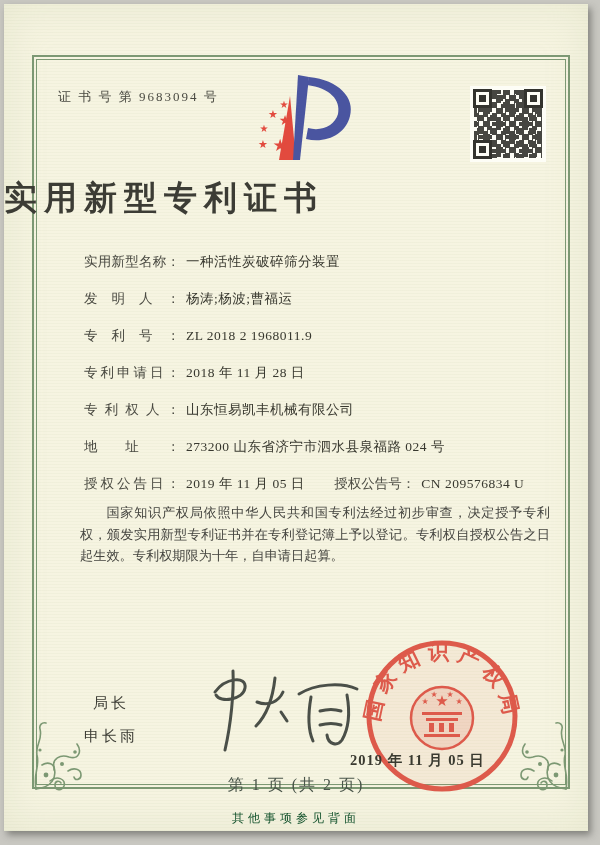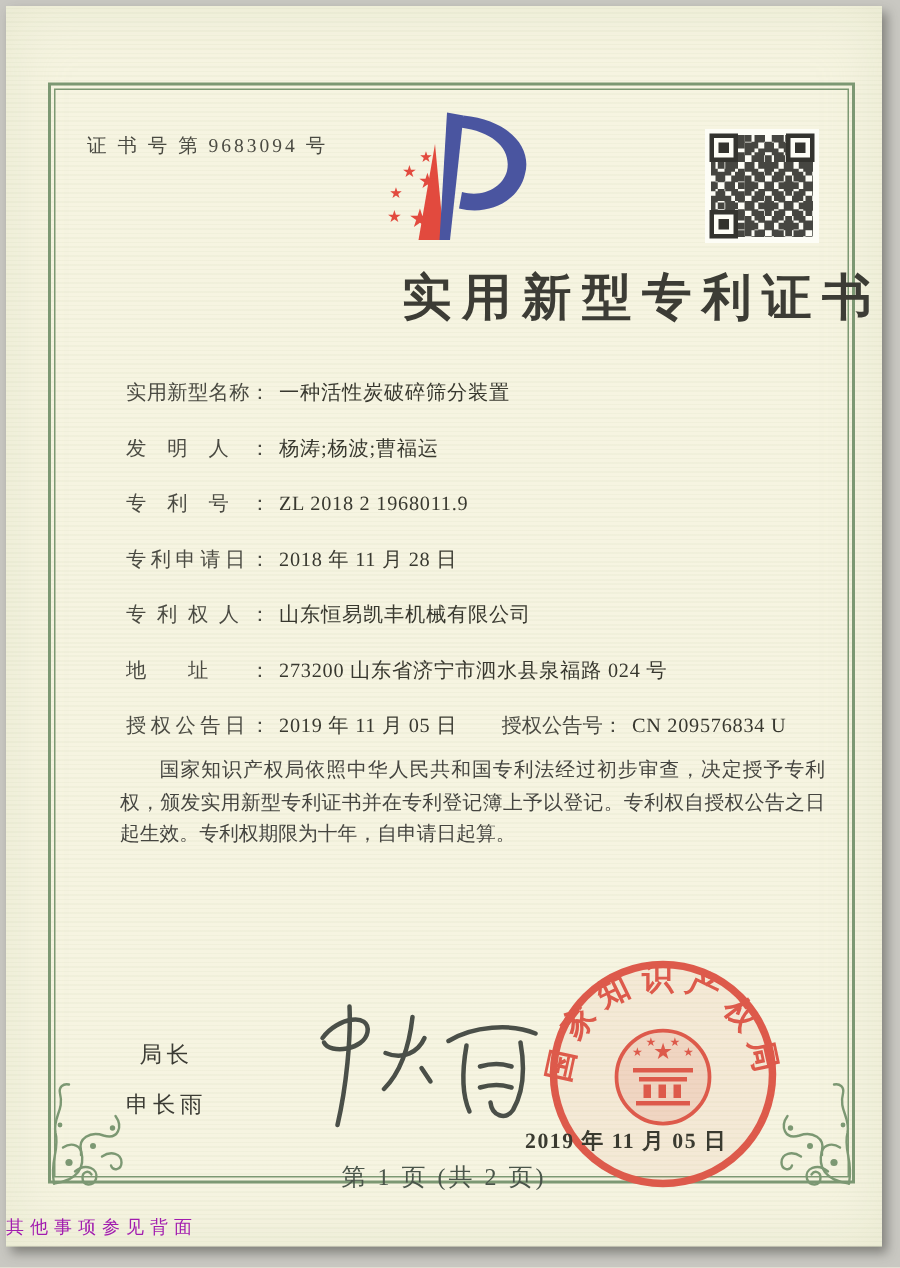--- a/index.html
+++ b/index.html
@@ -27,7 +27,7 @@
   .fp{position:absolute;width:19px;height:19px;border:3px solid var(--qr-dark);background:#fdfdf6;}
   .fp::after{content:"";position:absolute;inset:3px;background:var(--qr-dark);}
   .fp.tl{left:3px;top:3px;} .fp.tr{right:3px;top:3px;} .fp.bl{left:3px;bottom:3px;}
-  .title{position:absolute;top:172px;left:0;right:0;text-align:right;font-size:33px;font-weight:600;letter-spacing:7px;color:#3c3c35;}
+  .title{position:absolute;top:172px;left:0;right:0;text-align:left;font-size:33px;font-weight:600;letter-spacing:7px;color:#3c3c35;}
   .fields{position:absolute;top:248px;left:52px;right:34px;font-size:13.5px;}
   .frow{line-height:20px;margin-bottom:17px;white-space:nowrap;margin-left:28px;}
   .flabel{display:inline-block;width:96px;text-align:justify;text-align-last:justify;color:var(--text-soft);vertical-align:top;}

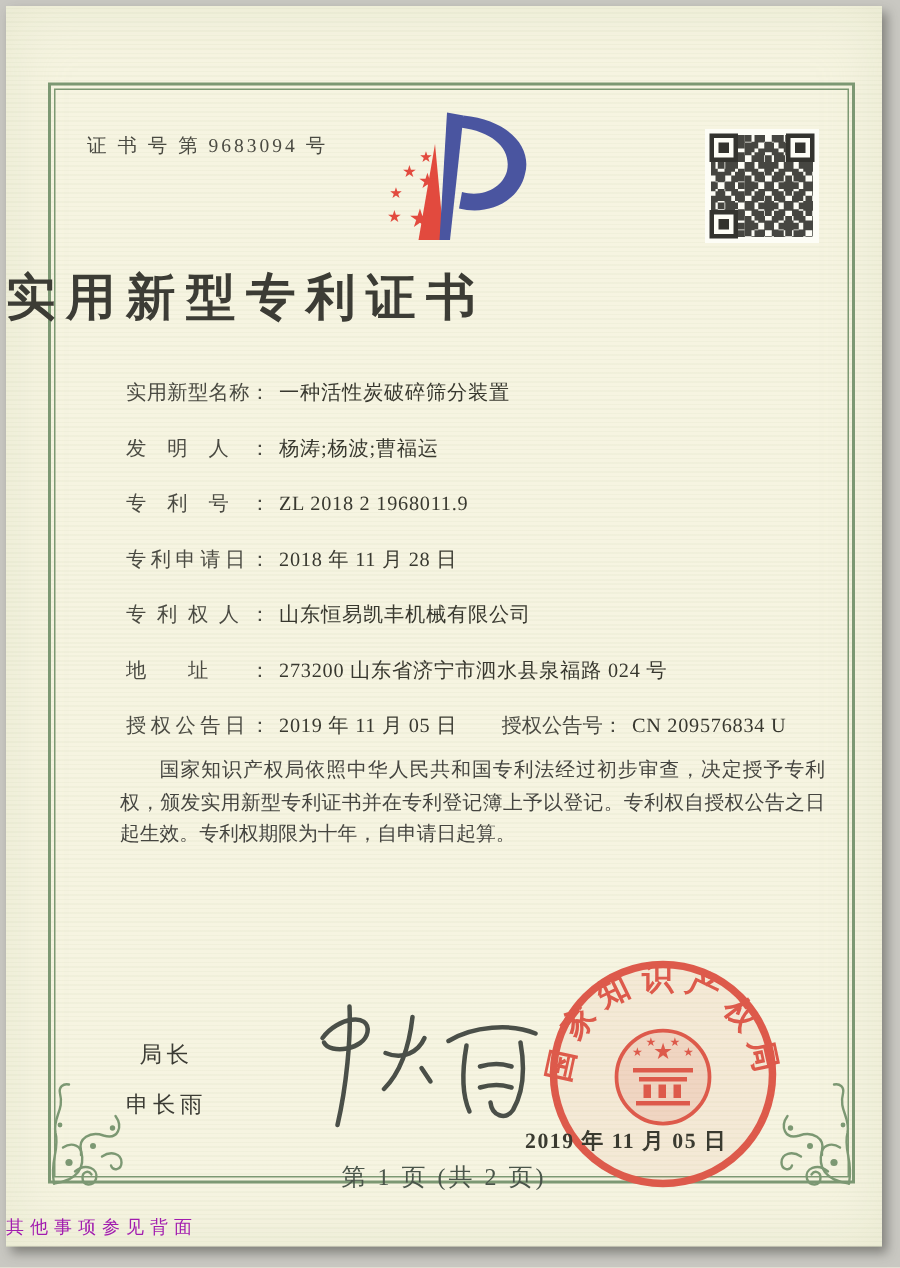--- a/index.html
+++ b/index.html
@@ -42,7 +42,7 @@
   .seal{position:absolute;left:338px;top:634px;width:200px;height:162px;z-index:3;}
   .seal-date{position:absolute;left:346px;top:747px;width:180px;font-size:14.5px;font-weight:600;letter-spacing:1px;color:#3a3a30;z-index:4;}
   .footer{position:absolute;left:0;right:0;top:771px;text-align:center;font-size:16px;letter-spacing:2px;color:#4a554a;}
-  .backnote{position:absolute;left:0;right:0;top:806px;font-size:12px;letter-spacing:4px;color:#a21caf;}
+  .backnote{position:absolute;left:0;right:0;top:806px;text-align:center;font-size:12px;letter-spacing:4px;color:#14532d;}
   svg text{font-family:"DejaVu Sans",sans-serif;}
 </style>
 </head>

